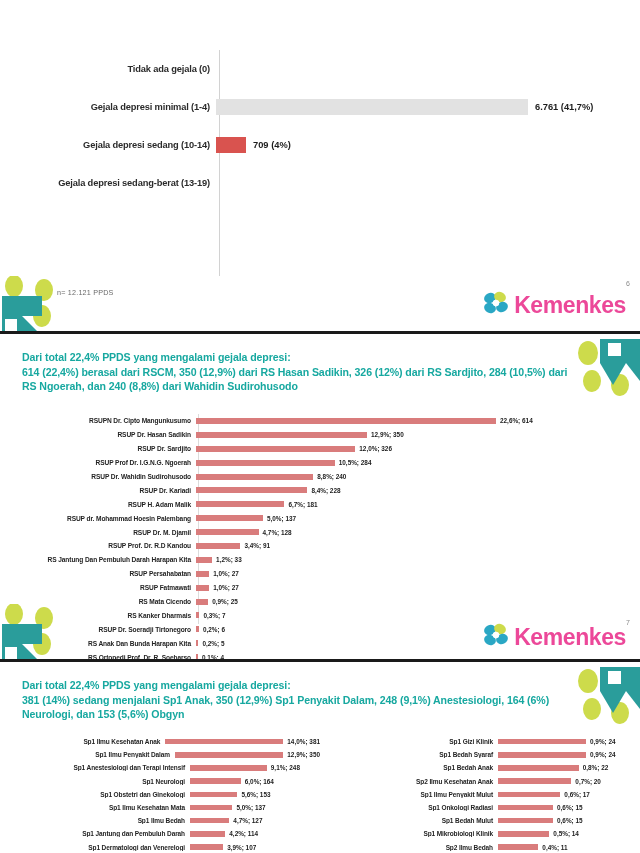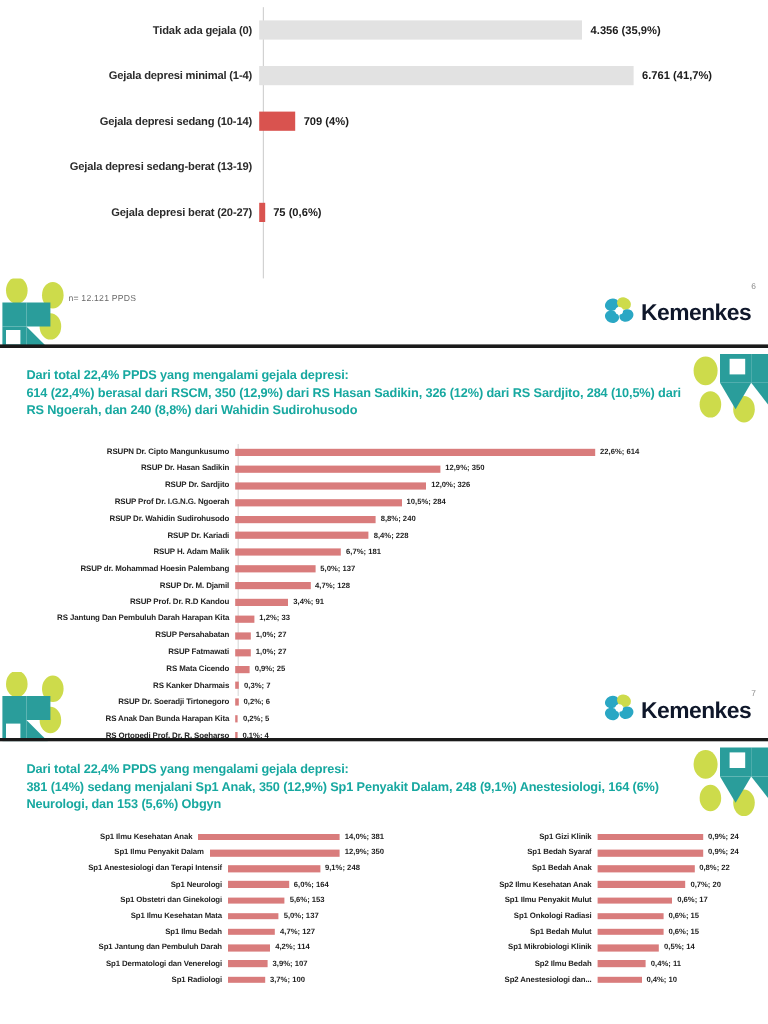--- a/index.html
+++ b/index.html
@@ -12,7 +12,7 @@
   .page { position: relative; width: 640px; height: 853px; background:#fff; }
 
   
-  .slide { position: absolute; left:0; width:640px; background:#fff; overflow:hidden; }
+  .slide { position: absolute; left:0; width:640px; background:#fff; overflow:hidden;margin-top:44px; }
   .slide-sep { position:absolute; left:0; width:640px; height:3px; background:#1a1a1a; }
 
   

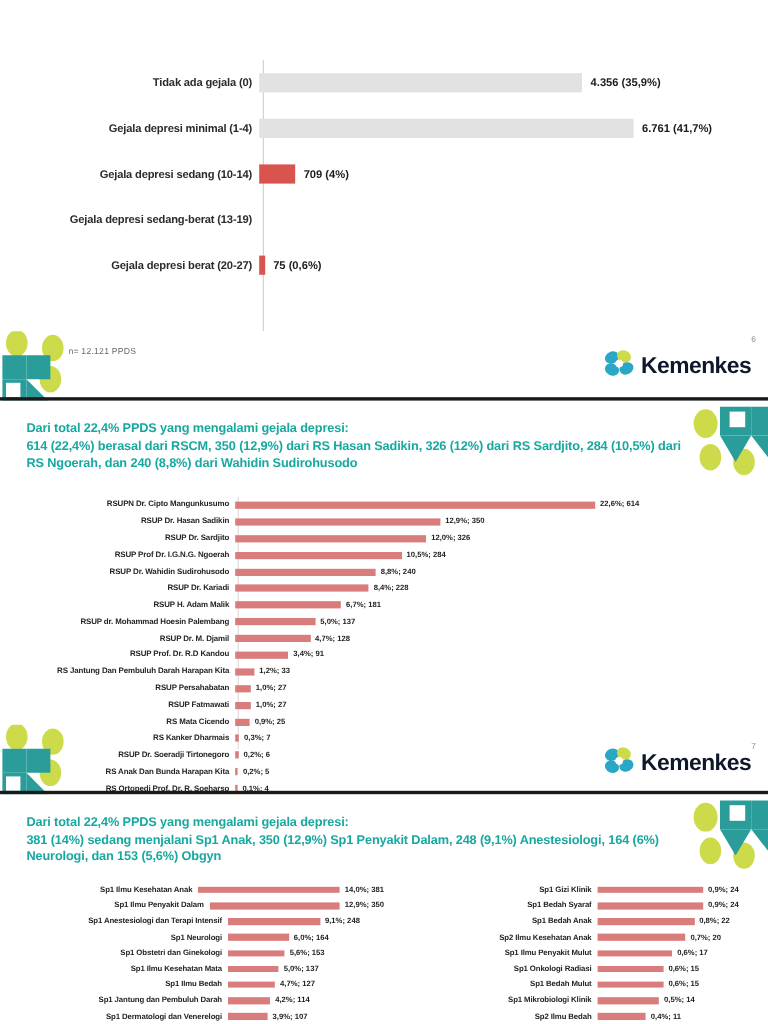--- a/index.html
+++ b/index.html
@@ -95,10 +95,6 @@
     <div class="p1-chart" id="p1-chart">
         <div class="p1-row">
           <div class="p1-label">Tidak ada gejala (0)</div>
-          <div class="p1-barwrap">
-            <div class="p1-bar" style="background: rgb(226, 226, 226); width: 269.176px;"></div>
-            <span class="p1-val">4.356  (35,9%)</span>
-          </div>
         </div>
         <div class="p1-row">
           <div class="p1-label">Gejala depresi minimal (1-4)</div>

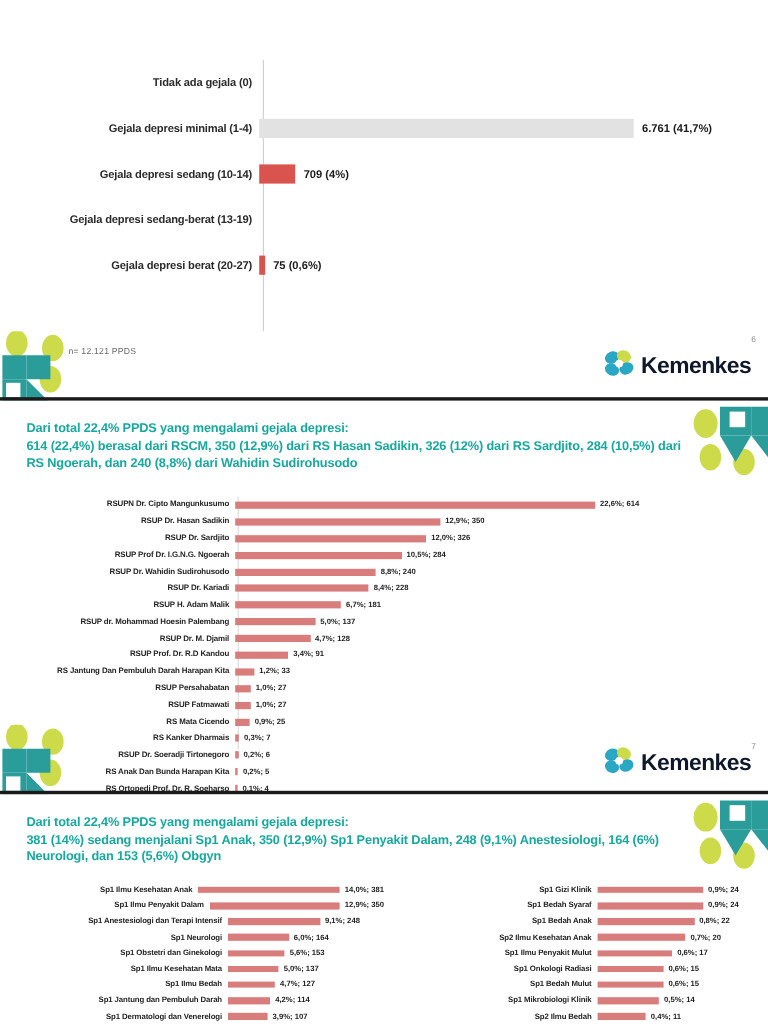--- a/index.html
+++ b/index.html
@@ -112,13 +112,6 @@
         </div>
         <div class="p1-row">
           <div class="p1-label">Gejala depresi sedang-berat (13-19)</div>
-        </div>
-        <div class="p1-row">
-          <div class="p1-label">Gejala depresi berat (20-27)</div>
-          <div class="p1-barwrap">
-            <div class="p1-bar" style="background: rgb(217, 83, 79); width: 4.63458px;"></div>
-            <span class="p1-val">75  (0,6%)</span>
-          </div>
         </div>
       </div>
 

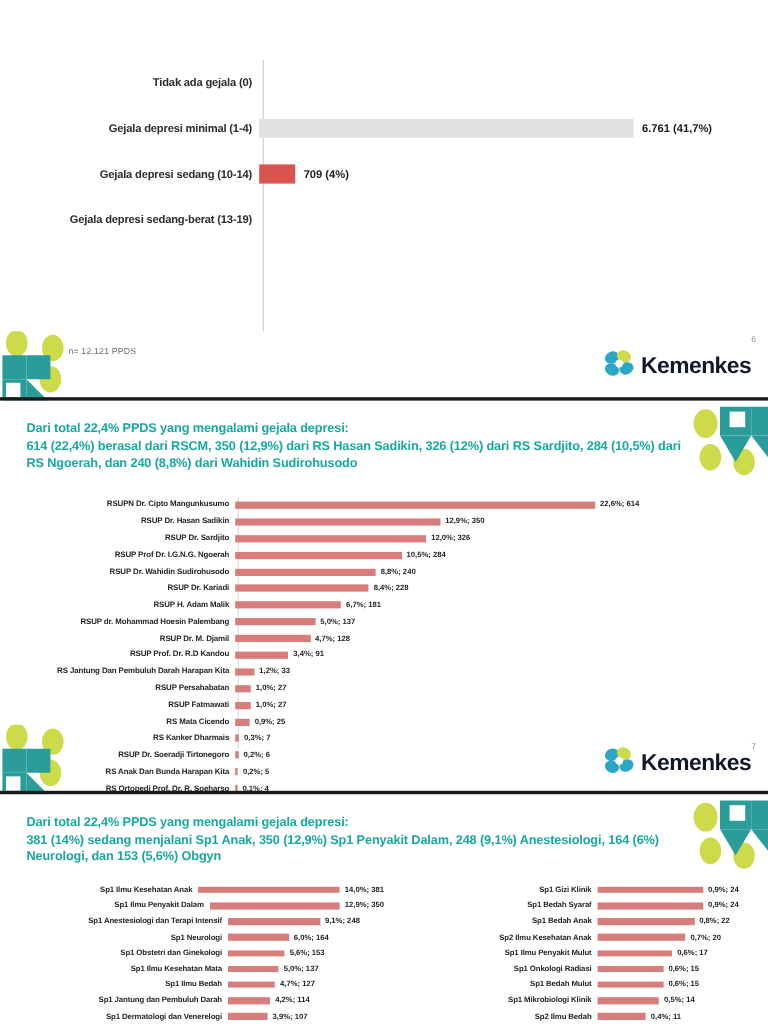--- a/index.html
+++ b/index.html
@@ -43,7 +43,7 @@
 
   
   .kemenkes { position:absolute; display:flex; align-items:center; gap:5px; }
-  .kem-word { font-size:19px; font-weight:bold; color:#0f172a; letter-spacing:-0.4px; }
+  .kem-word { font-size:23px; font-weight:bold; color:#ec4899; letter-spacing:-0.4px; }
 
   
   .deco-bl { position:absolute; left:0; bottom:0; width:62px; height:58px; }

